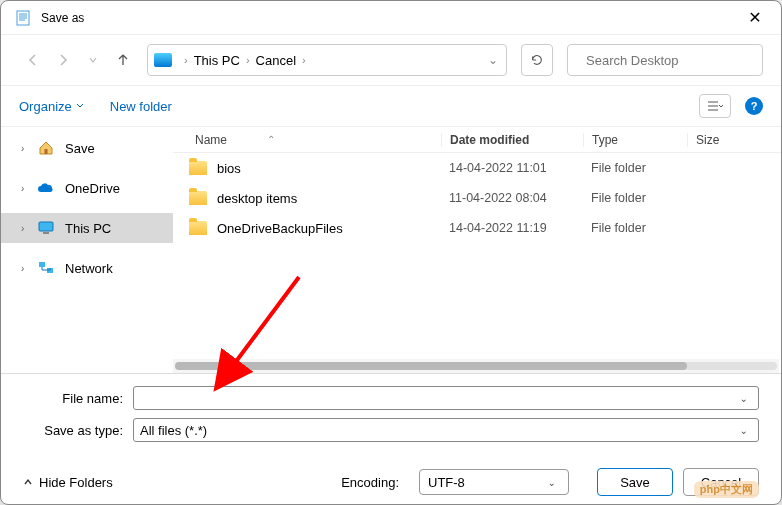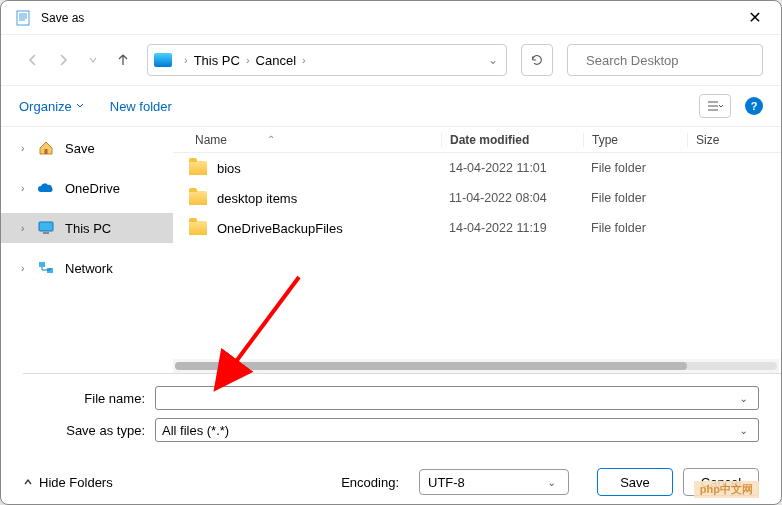--- a/index.html
+++ b/index.html
@@ -47,7 +47,7 @@
   .scrollbar-h { height:14px; background:#f5f5f5; margin: 4px 2px 0 0; display:flex; align-items:center; }
   .sb-track { flex:1; height:8px; background:#e1e1e1; border-radius:4px; margin:0 2px; position:relative; }
   .sb-thumb { position:absolute; left:0; width:85%; height:100%; background:#b8b8b8; border-radius:4px; }
-  .bottompane { border-top: 1px solid #ddd; padding: 12px 22px 0 22px; margin-left: 22px; }
+  .bottompane { border-top: 1px solid #ddd; padding: 12px 22px 0 22px; }
   .formrow { display:flex; align-items:center; margin-bottom:8px; }
   .formlabel { width: 110px; text-align:right; font-size:13px; padding-right:10px; }
   .forminput { flex:1; height:24px; border:1px solid #888; border-radius:3px; padding:0 6px; font-size:13px; display:flex; align-items:center; }

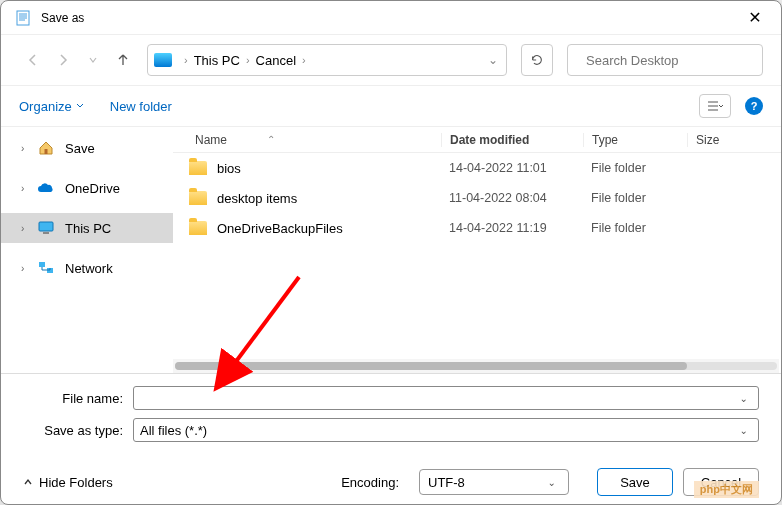--- a/index.html
+++ b/index.html
@@ -62,7 +62,7 @@
   .btn { min-width:76px; height:28px; border:1px solid #999; border-radius:4px; background:#fff; font-size:13px; margin-left:10px; padding:0 14px; }
   .btn.primary { border:1px solid #0078d4; }
   .red-arrow { position:absolute; left:210px; top:268px; pointer-events:none; }
-  .watermark { position:absolute; right:22px; bottom:6px; font-size:11px; color:#d38b2a; background:#fbe1c2; padding:1px 6px; border-radius:0; font-weight:bold; opacity:.9;}
+  .watermark { position:absolute; right:22px; bottom:6px; font-size:11px; color:#d38b2a; background:#fbe1c2; padding:1px 6px; border-radius:6px; font-weight:bold; opacity:.9;}
 </style>
 </head>
 <body>

